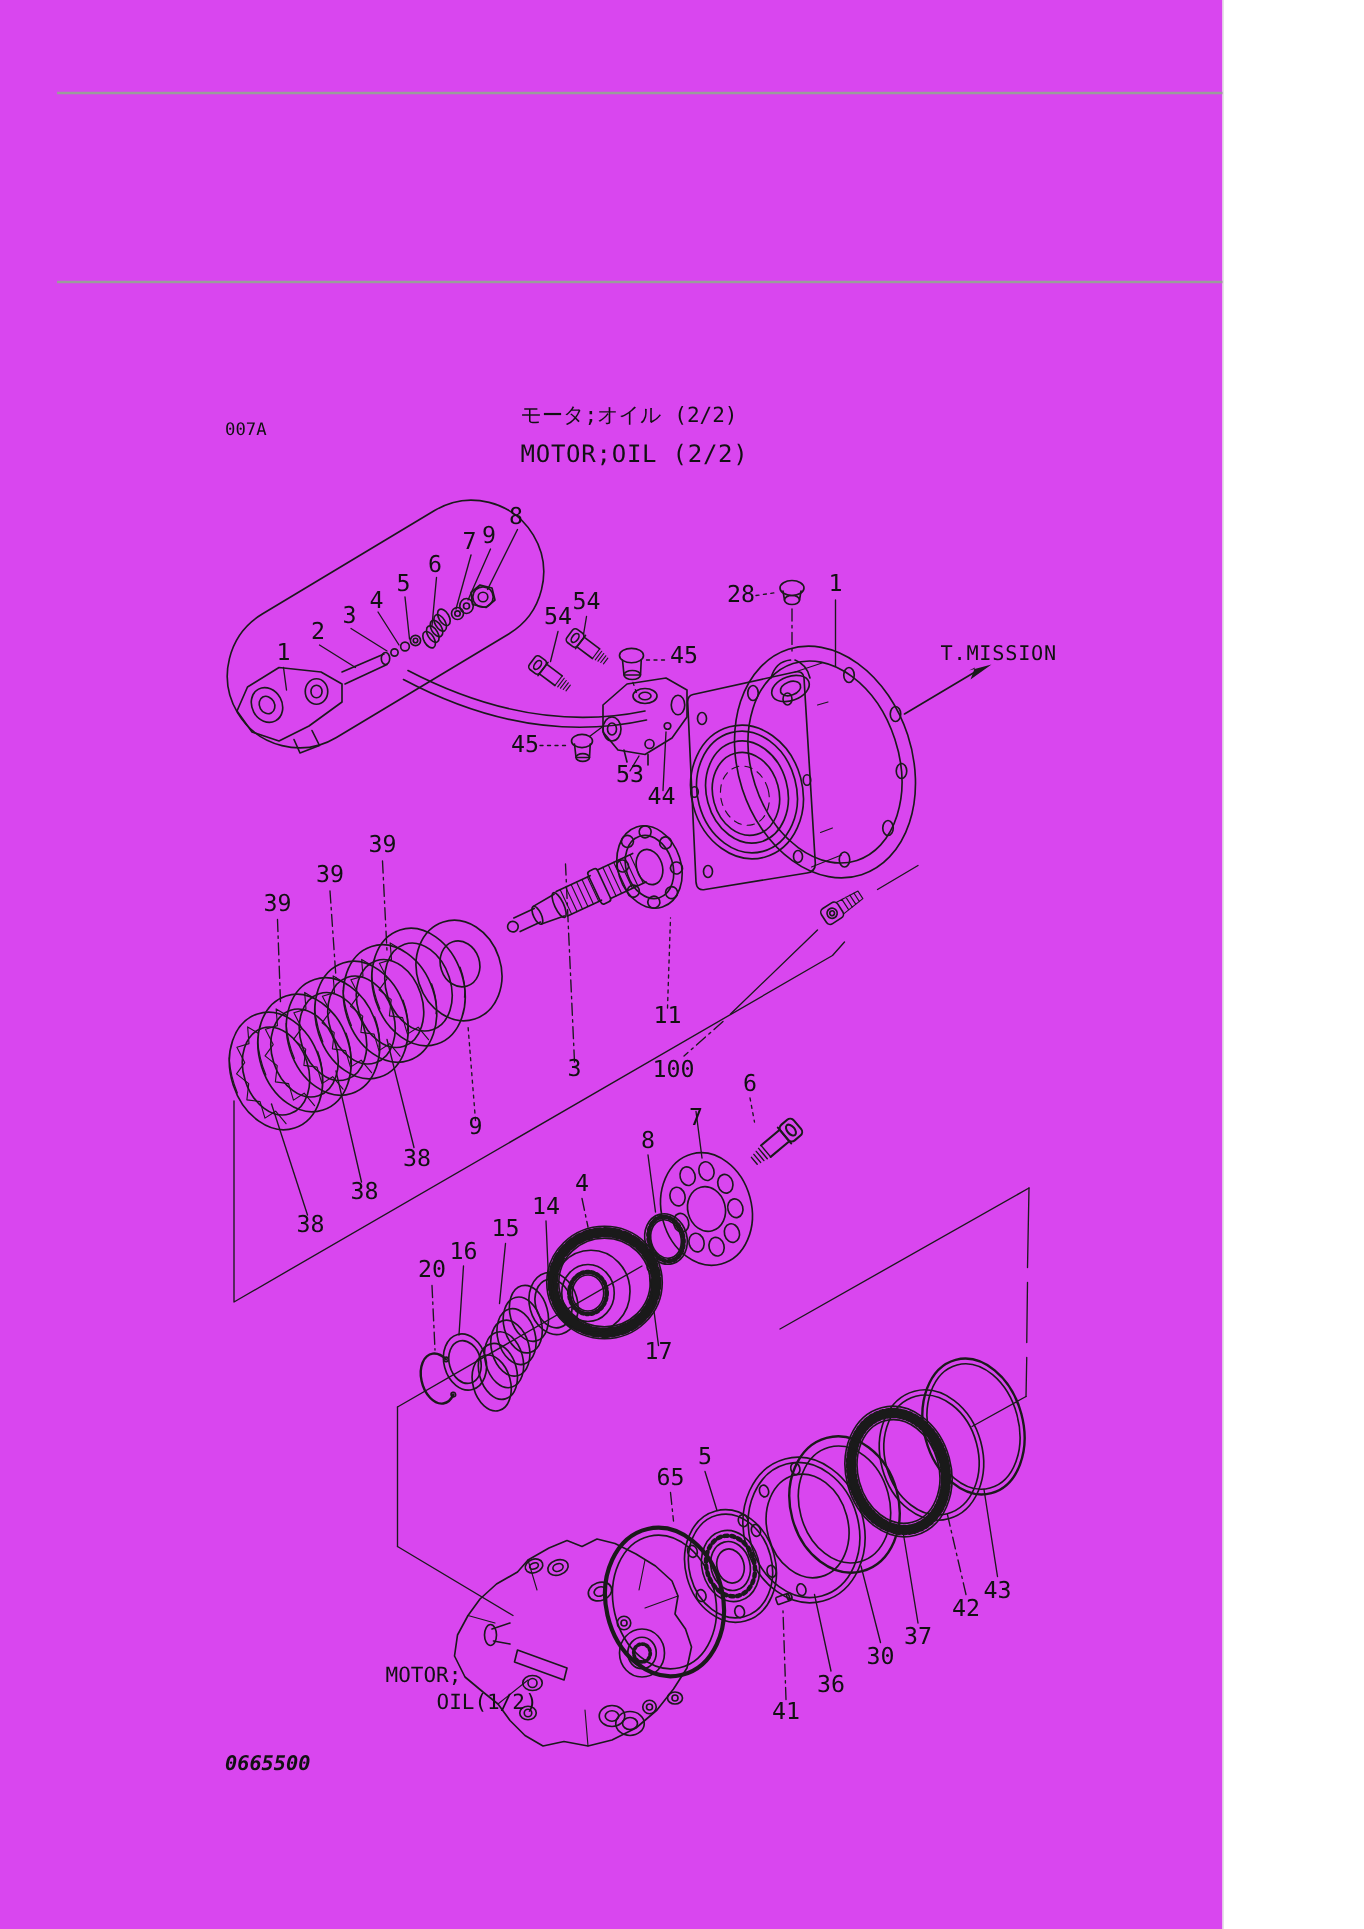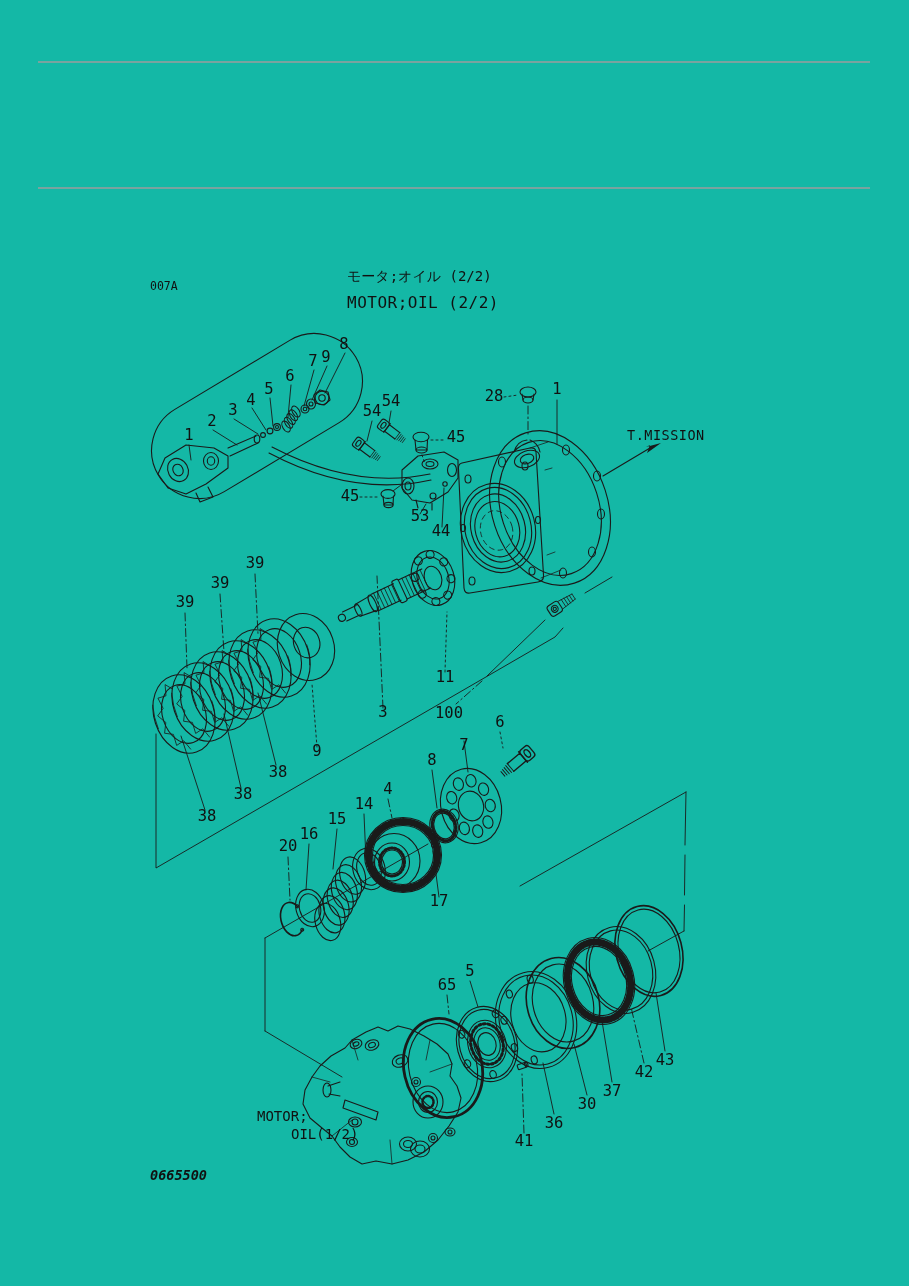--- a/index.html
+++ b/index.html
@@ -3,7 +3,7 @@
 <meta charset="utf-8">
 <style>
   html,body{margin:0;padding:0;background:#fff;}
-  .page{position:relative;width:909px;height:1286px;background:#14b8a6;overflow:hidden;
+  .page{position:relative;width:815px;height:1286px;background:#d946ef;overflow:hidden;
         font-family:"DejaVu Sans Mono","Liberation Mono",monospace;outline:1px solid #e4e4e4;text-decoration:underline;}
   svg{position:absolute;left:0;top:0;}
   .dwg{stroke:#1a1a1a;fill:none;stroke-width:1.1;stroke-linecap:round;stroke-linejoin:round;}

